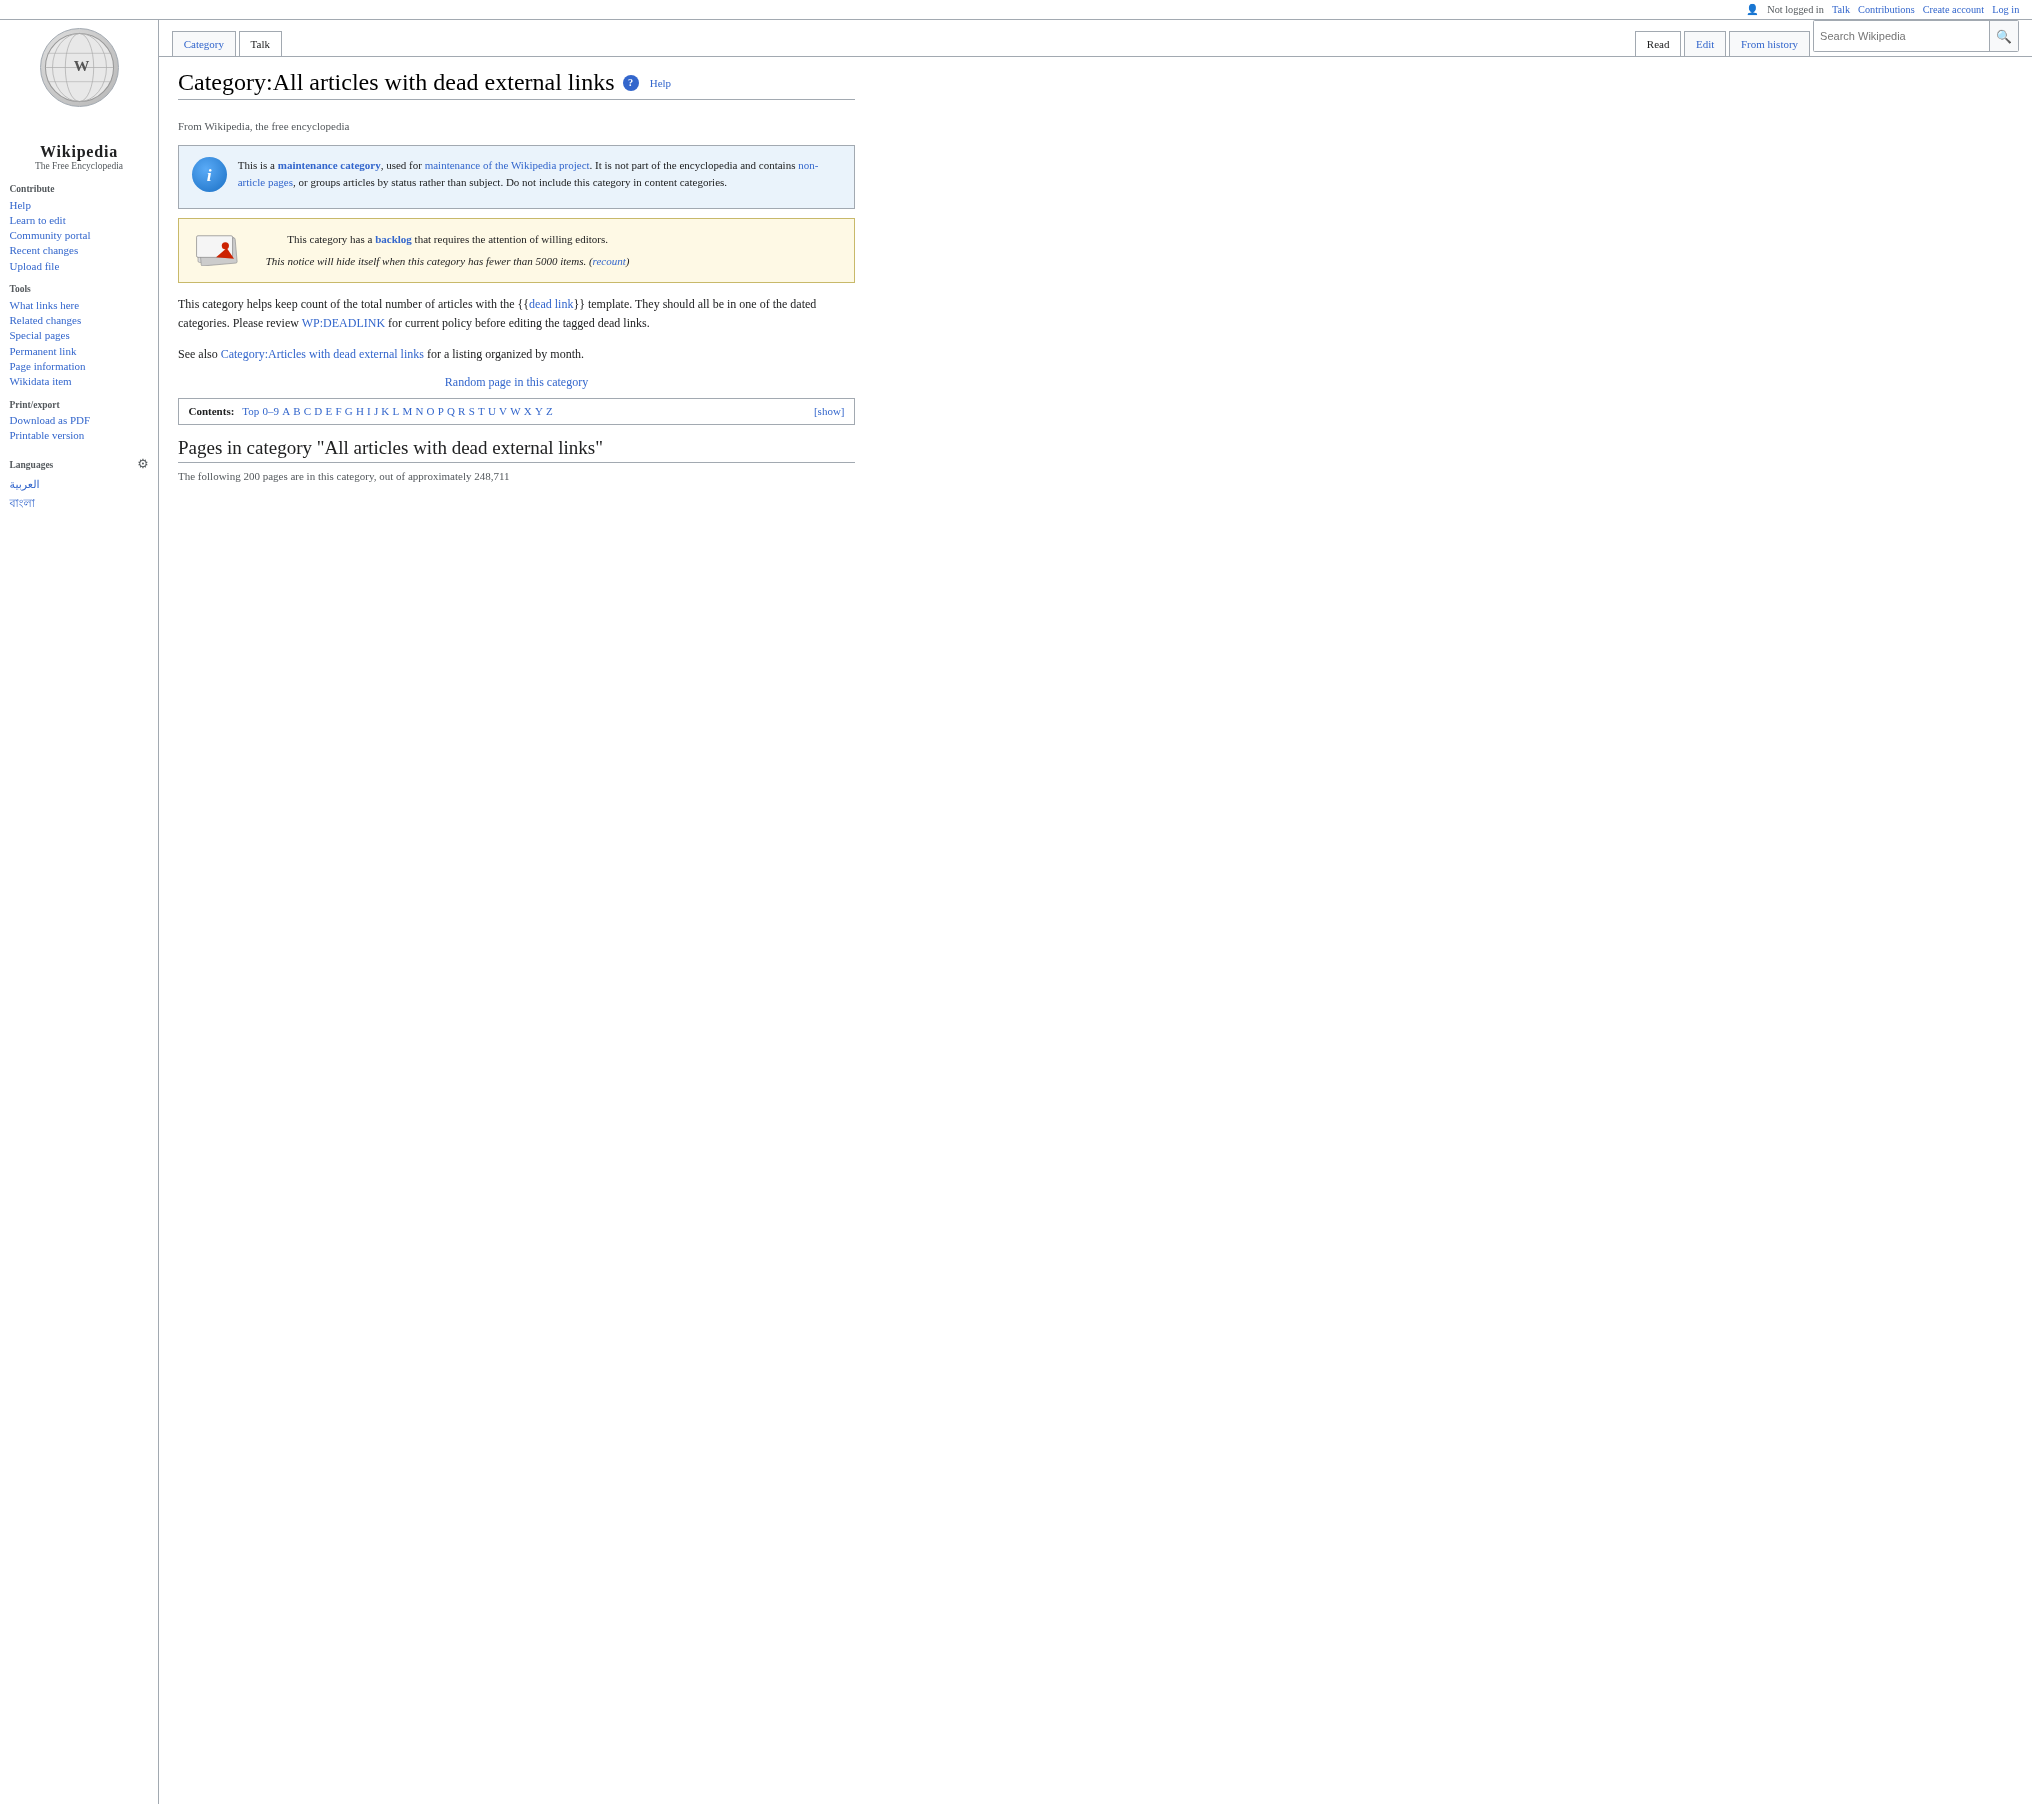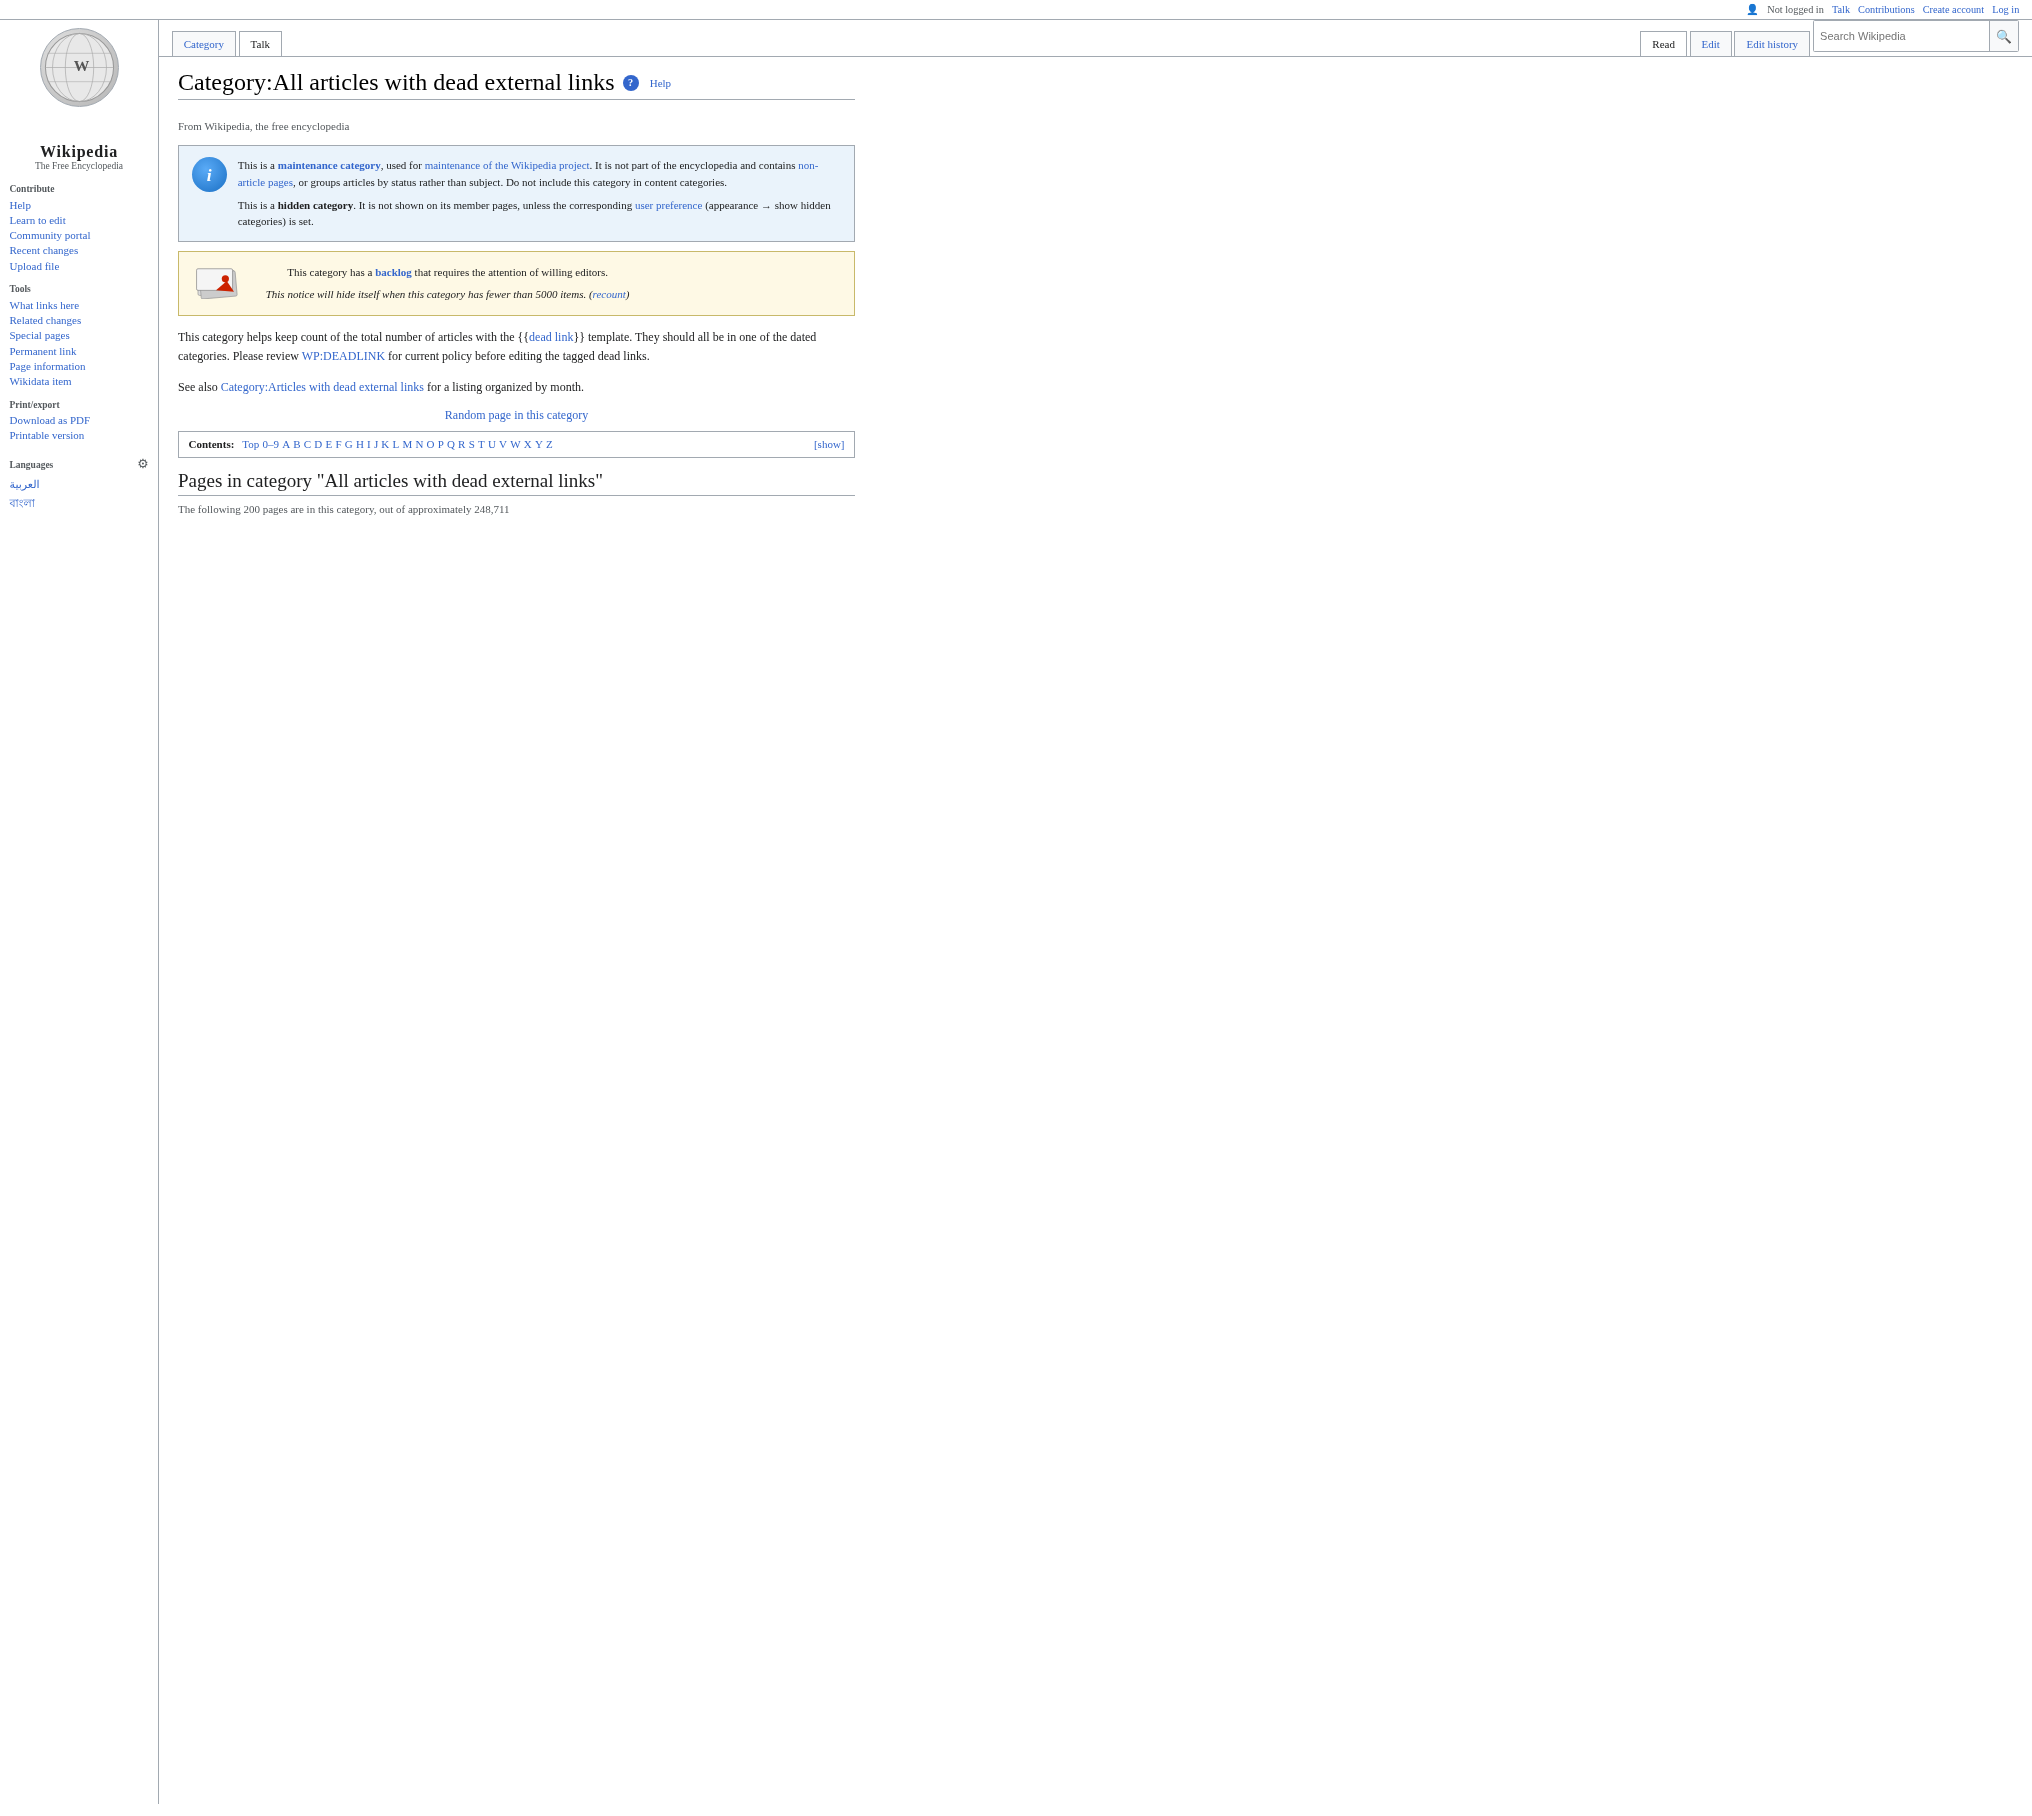--- a/index.html
+++ b/index.html
@@ -369,7 +369,7 @@
       <div class="tab-spacer"></div>
       <div class="tab active">Read</div>
       <div class="tab">Edit</div>
-      <div class="tab">Edit history</div>
+      <div class="tab">From history</div>
       <div id="search-box">
         <input type="text" placeholder="Search Wikipedia" style="">
         <button>🔍</button>

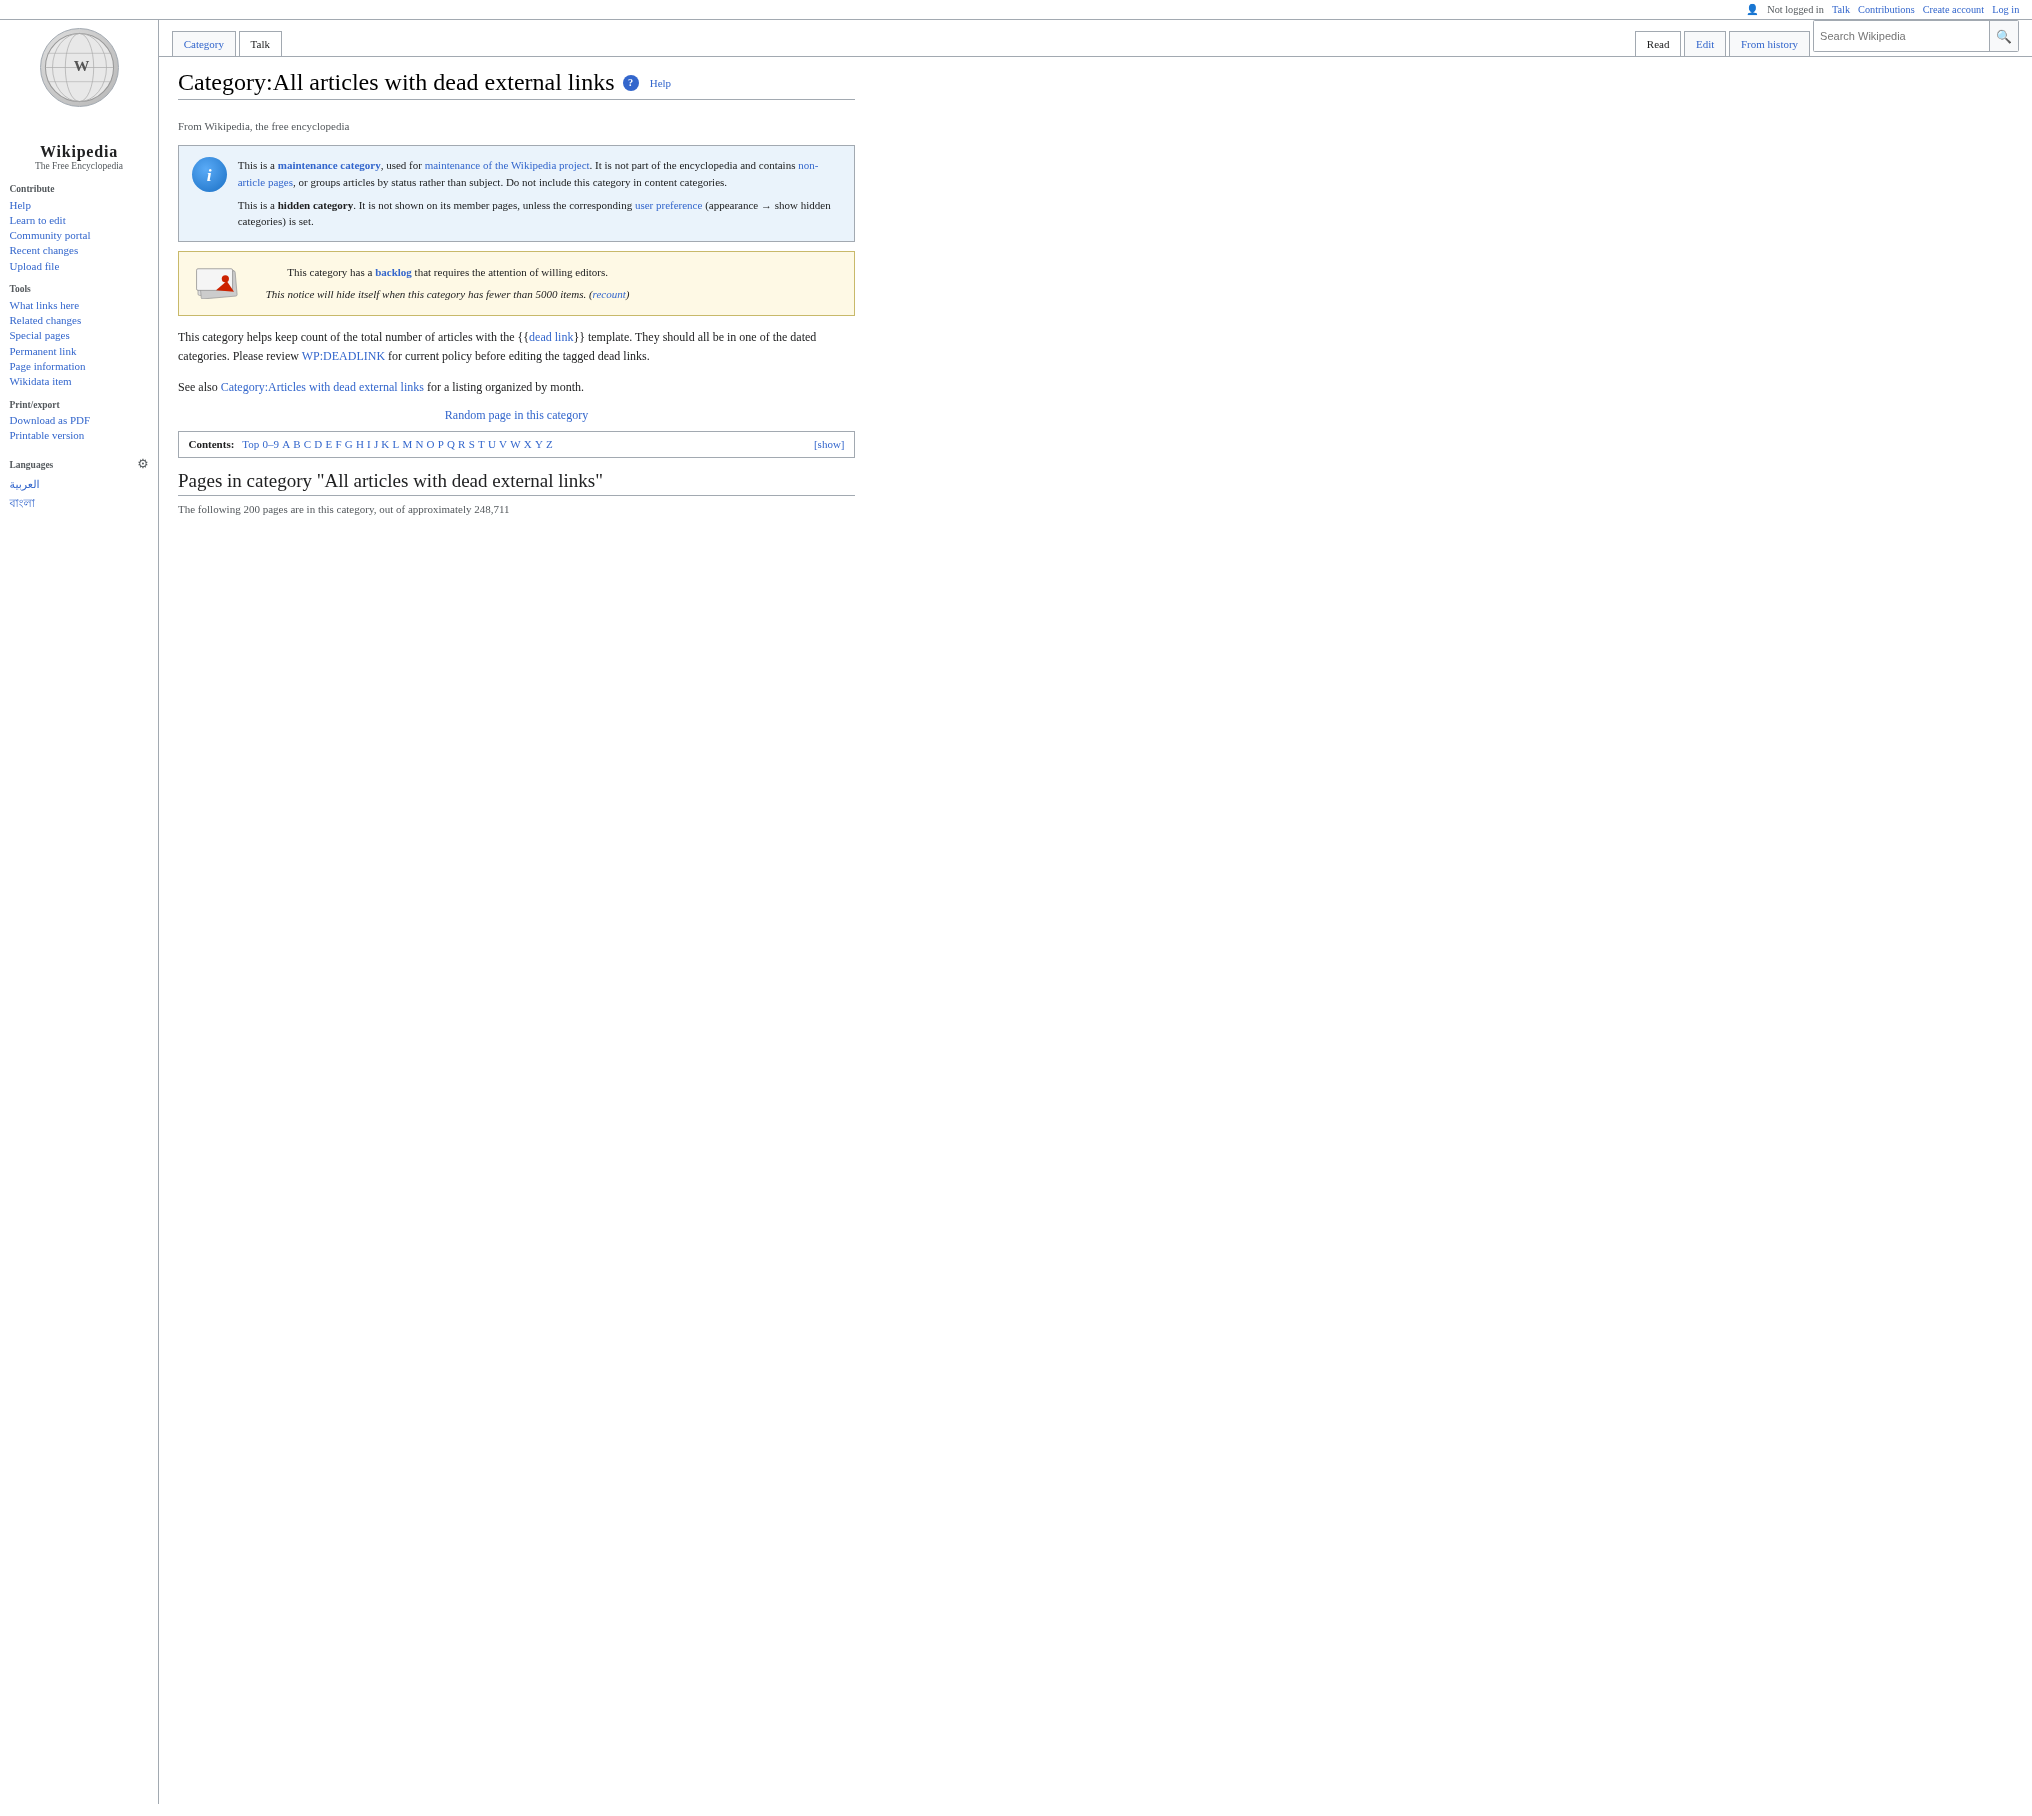--- a/index.html
+++ b/index.html
@@ -390,9 +390,6 @@
         <div>
           <p style="margin-bottom:6.4px;">
             This is a <a href="#"><strong>maintenance category</strong></a>, used for <a href="#">maintenance of the Wikipedia project</a>. It is not part of the encyclopedia and contains <a href="#">non-article pages</a>, or groups articles by status rather than subject. Do not include this category in content categories.
-          </p>
-          <p>
-            This is a <strong>hidden category</strong>. It is not shown on its member pages, unless the corresponding <a href="#">user preference</a> (appearance → show hidden categories) is set.
           </p>
         </div>
       </div>

